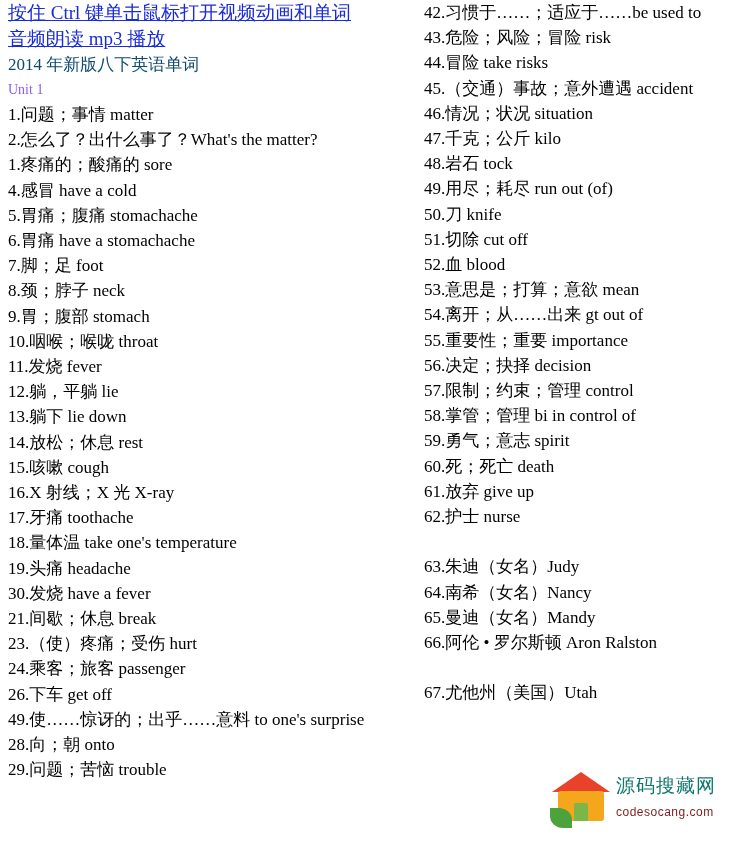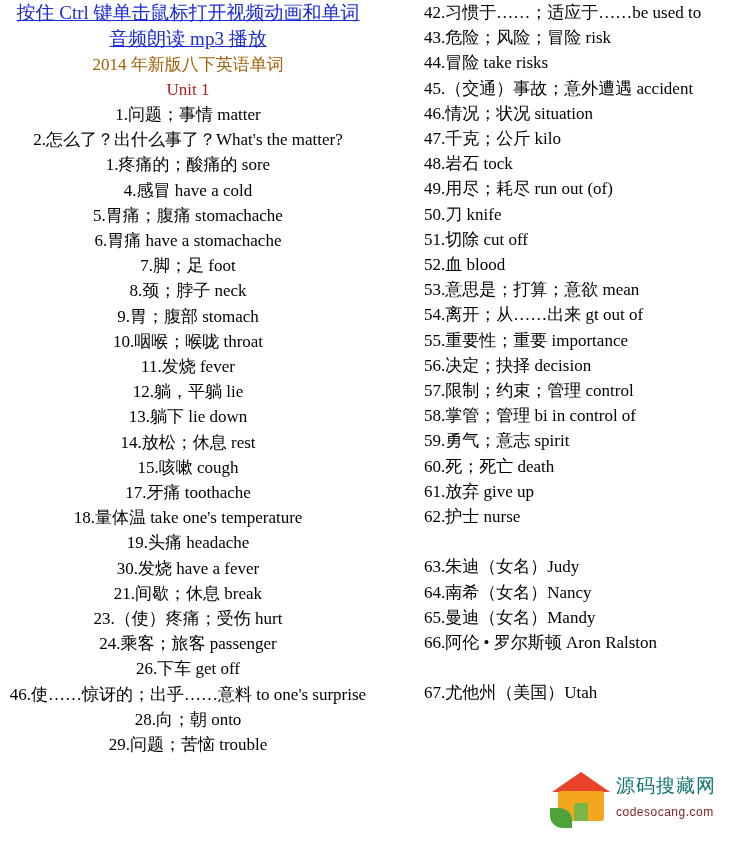--- a/index.html
+++ b/index.html
@@ -27,7 +27,7 @@
     width: 360px;
     padding: 0;
   }
-  .col-left { left: 8px; text-align: center; }
+  .col-left { left: 8px; }
   .col-right { left: 424px; }
   .entry {
     font-size: 17px;

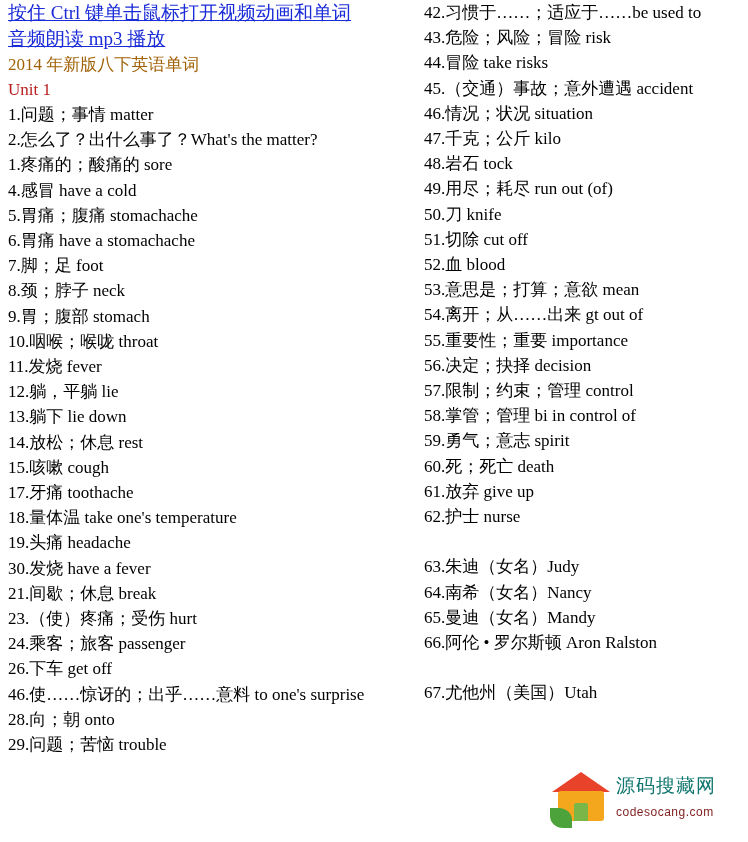--- a/index.html
+++ b/index.html
@@ -41,7 +41,7 @@
     font-weight: normal;
   }
   .hdr-red {
-    color: #a16207;
+    color: #0c4a6e;
     font-size: 17px;
     line-height: 25px;
   }

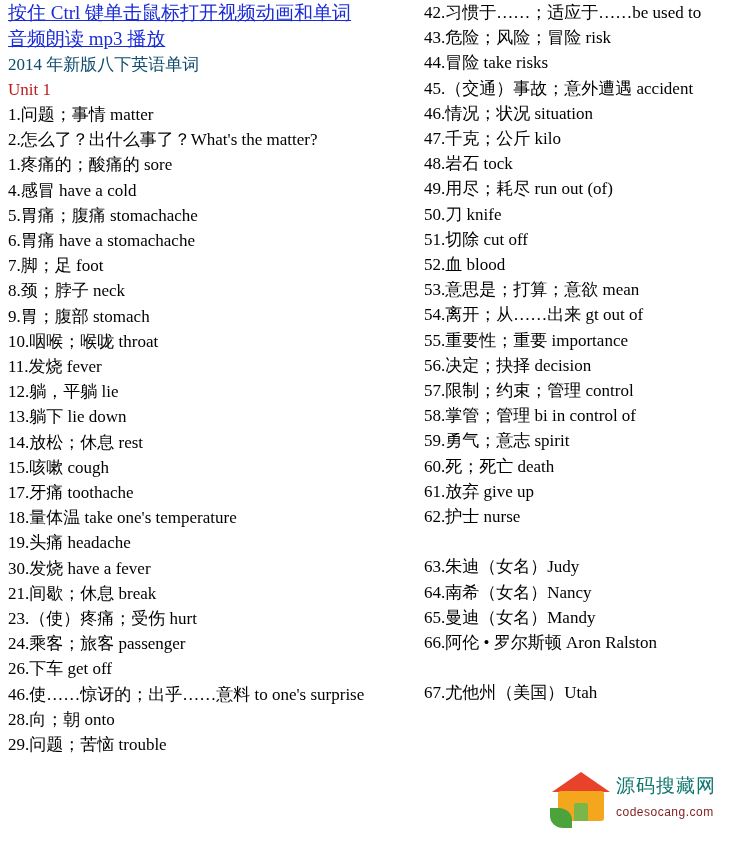--- a/index.html
+++ b/index.html
@@ -46,8 +46,8 @@
     line-height: 25px;
   }
   .hdr-unit {
-    color: #b91c1c;
-    font-size: 17px;
+    color: #8b5cf6;
+    font-size: 14px;
     line-height: 25px;
   }
   .blank {

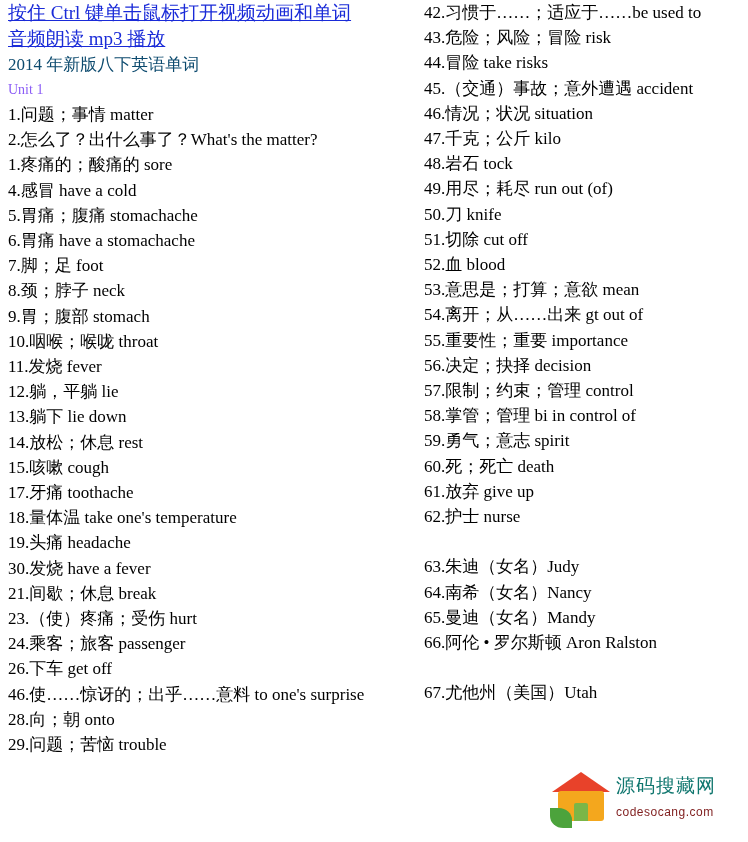--- a/index.html
+++ b/index.html
@@ -153,6 +153,7 @@
     <div class="entry">13.躺下 lie down</div>
     <div class="entry">14.放松；休息 rest</div>
     <div class="entry">15.咳嗽 cough</div>
+    <div class="entry">16.X 射线；X 光 X-ray</div>
     <div class="entry">17.牙痛 toothache</div>
     <div class="entry">18.量体温 take one's temperature</div>
     <div class="entry">19.头痛 headache</div>

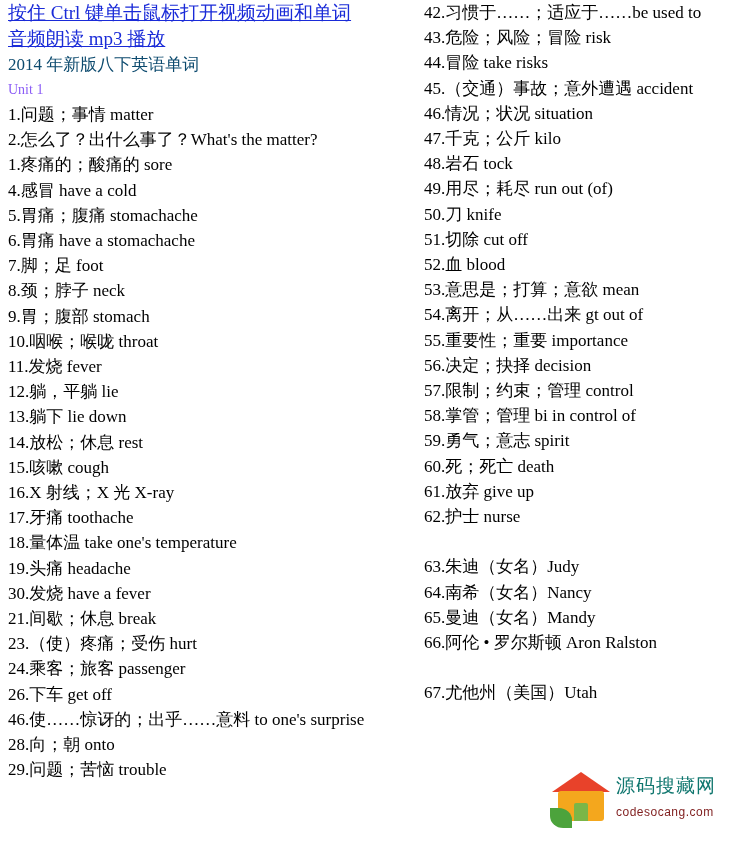--- a/index.html
+++ b/index.html
@@ -162,7 +162,7 @@
     <div class="entry">23.（使）疼痛；受伤 hurt</div>
     <div class="entry">24.乘客；旅客 passenger</div>
     <div class="entry">26.下车 get off</div>
-    <div class="entry">46.使……惊讶的；出乎……意料 to one's surprise</div>
+    <div class="entry">49.使……惊讶的；出乎……意料 to one's surprise</div>
     <div class="entry">28.向；朝 onto</div>
     <div class="entry">29.问题；苦恼 trouble</div>
   </div>

